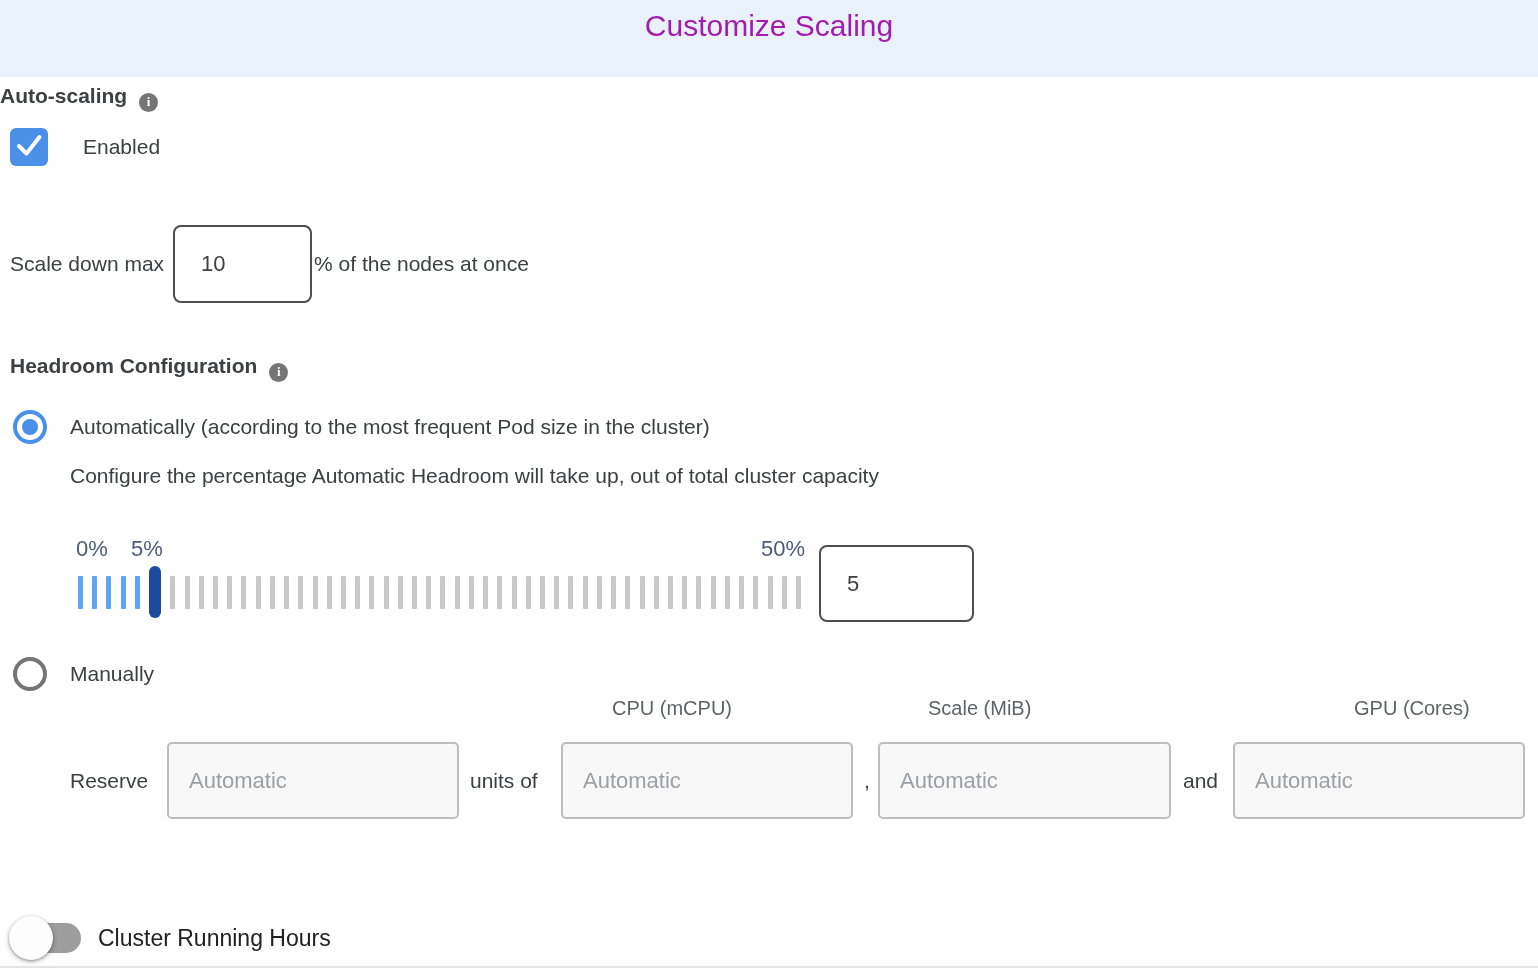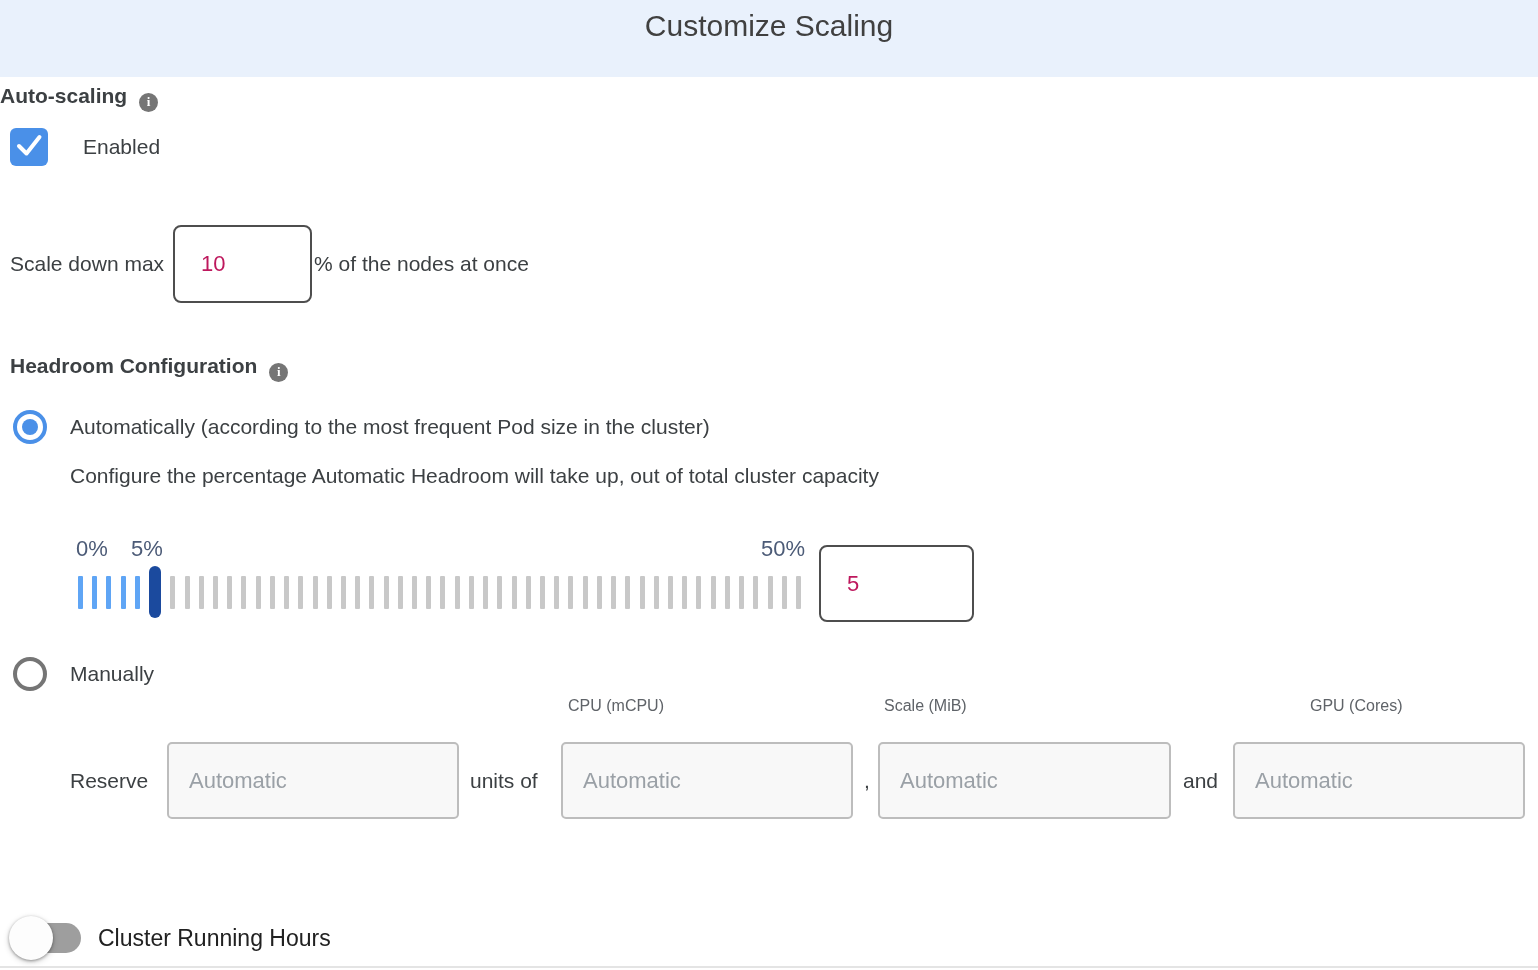--- a/index.html
+++ b/index.html
@@ -17,7 +17,7 @@
   }
   .header .title {
     display: inline-block; margin-top: 9px;
-    font-size: 30px; color: #404040; font-weight: 400;
+    font-size: 30px; color: #a21caf; font-weight: 400;
   }
 
   

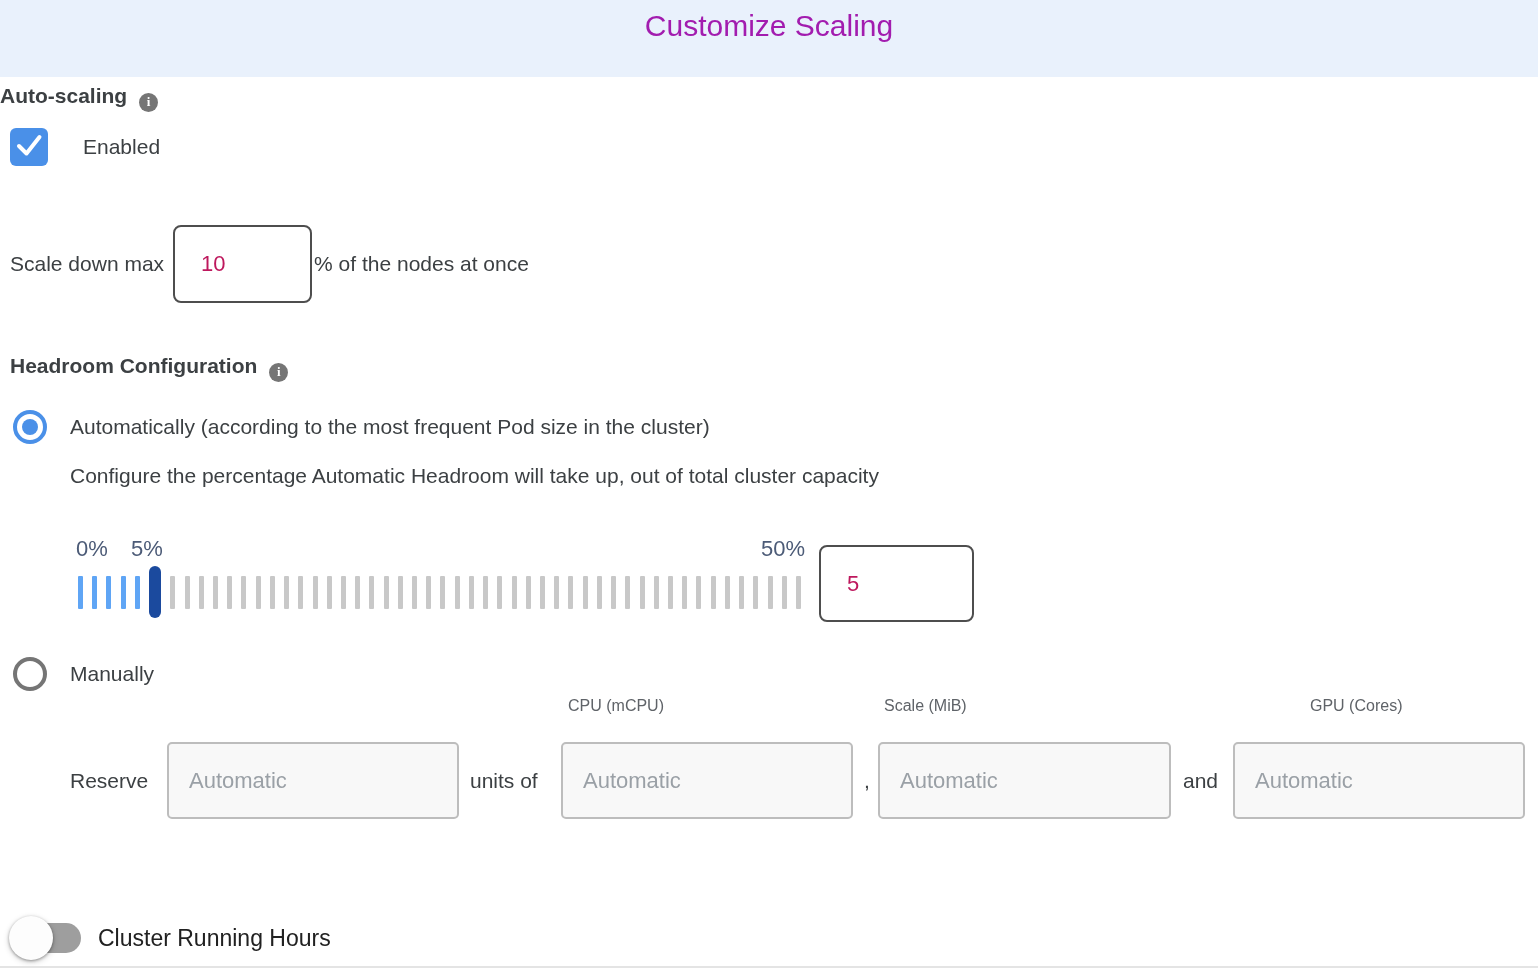--- a/index.html
+++ b/index.html
@@ -46,7 +46,7 @@
   .scale-down-row { position: absolute; left: 10px; top: 225px; height: 78px; display: flex; align-items: center; }
   .value-input {
     height: 78px; border: 2px solid #4e4e4e; border-radius: 8px;
-    font-size: 22px; color: #be185d; padding-left: 26px; background: #fff;
+    font-size: 22px; color: #404040; padding-left: 26px; background: #fff;
     font-family: "Liberation Sans", sans-serif; outline: none;
   }
   .scale-down-row .value-input { width: 139px; margin-left: 9px; }

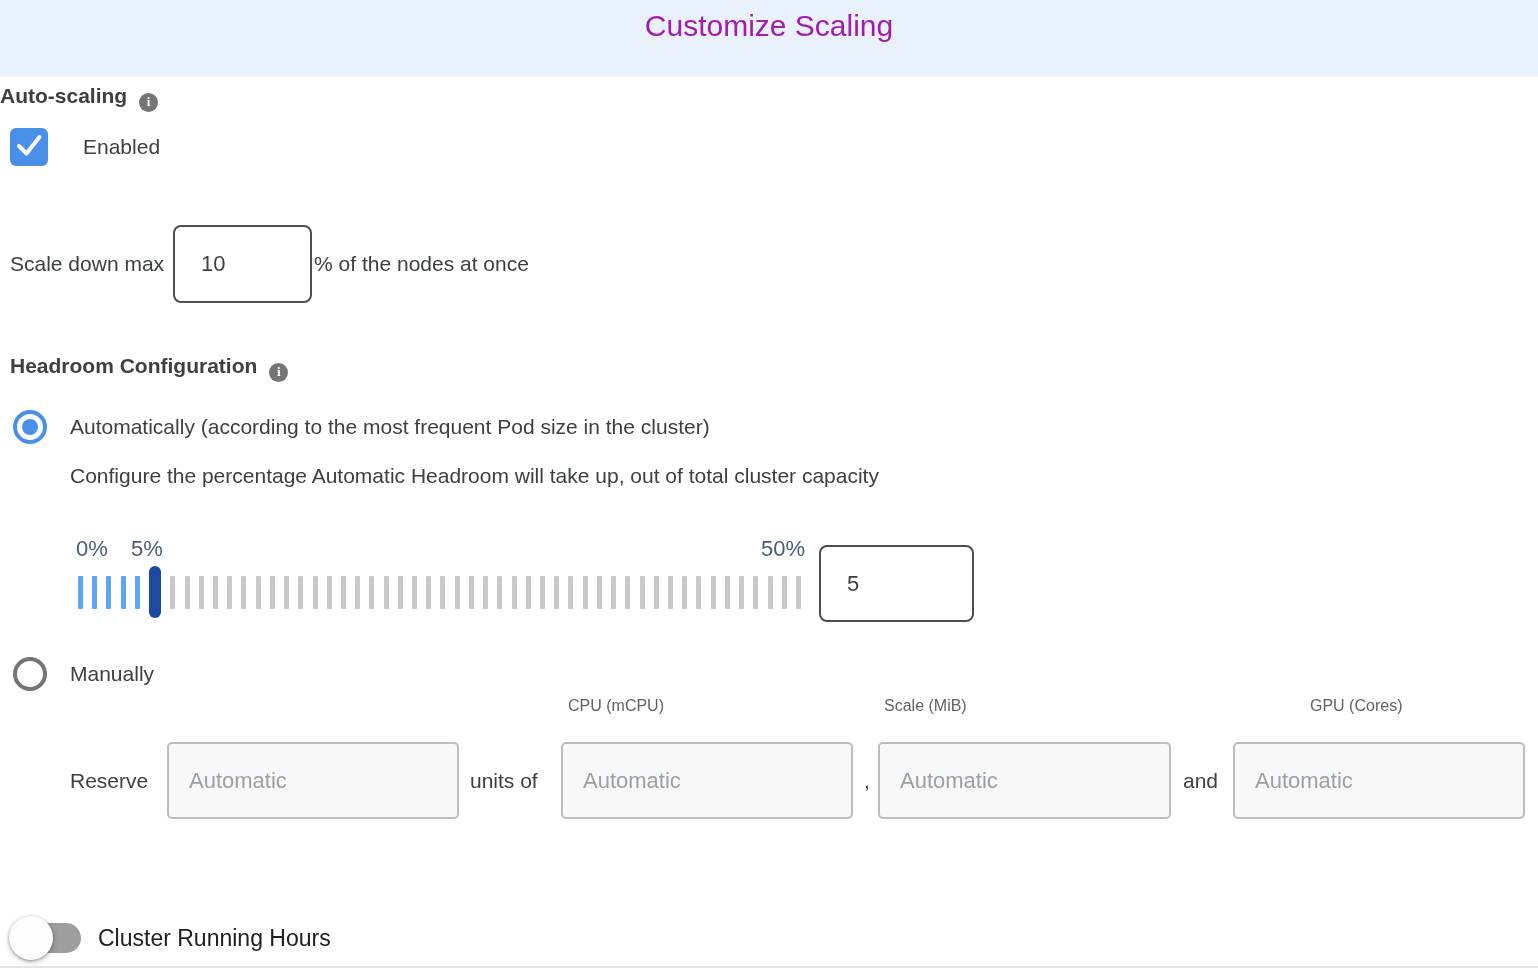--- a/index.html
+++ b/index.html
@@ -83,7 +83,7 @@
   .headroom-value-input { position: absolute; left: 819px; top: 545px; width: 155px; height: 77px; }
 
   
-  .col-header { position: absolute; top: 697px; font-size: 16px; color: #5f6368; }
+  .col-header { position: absolute; top: 697px; font-size: 20px; color: #5f6368; margin-left: 44px; }
   .reserve-label { position: absolute; left: 70px; top: 742px; line-height: 77px; }
   .joiner { position: absolute; top: 742px; line-height: 77px; }
   .auto-input {

